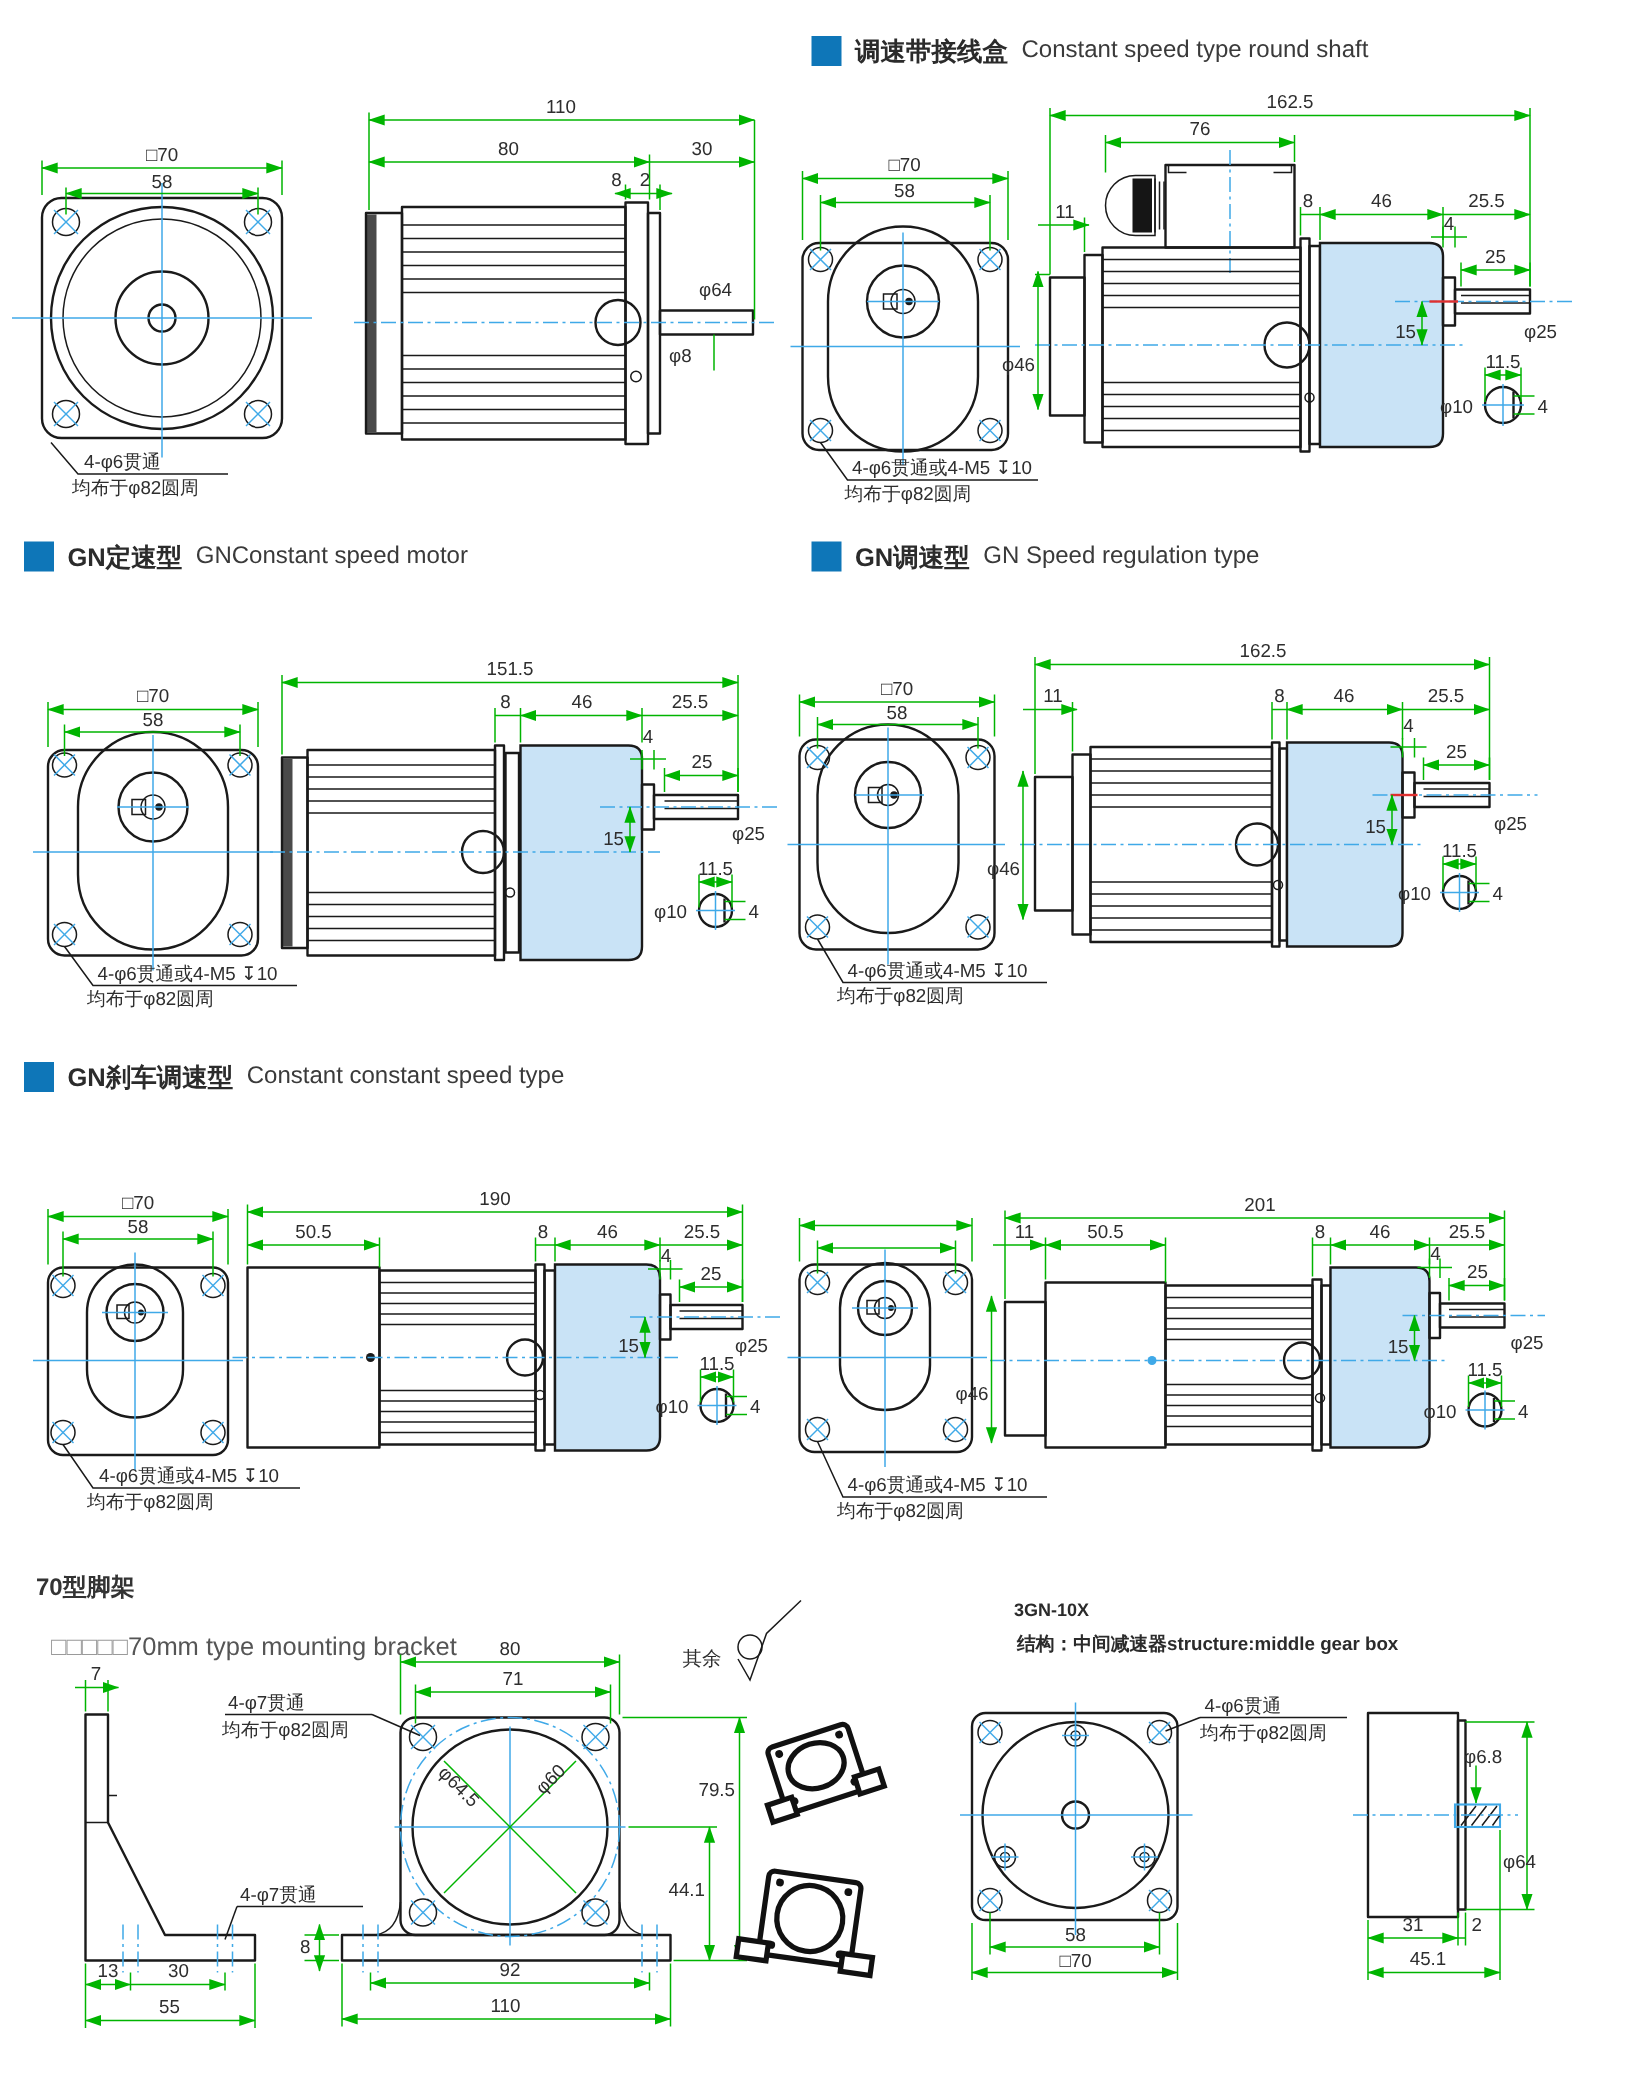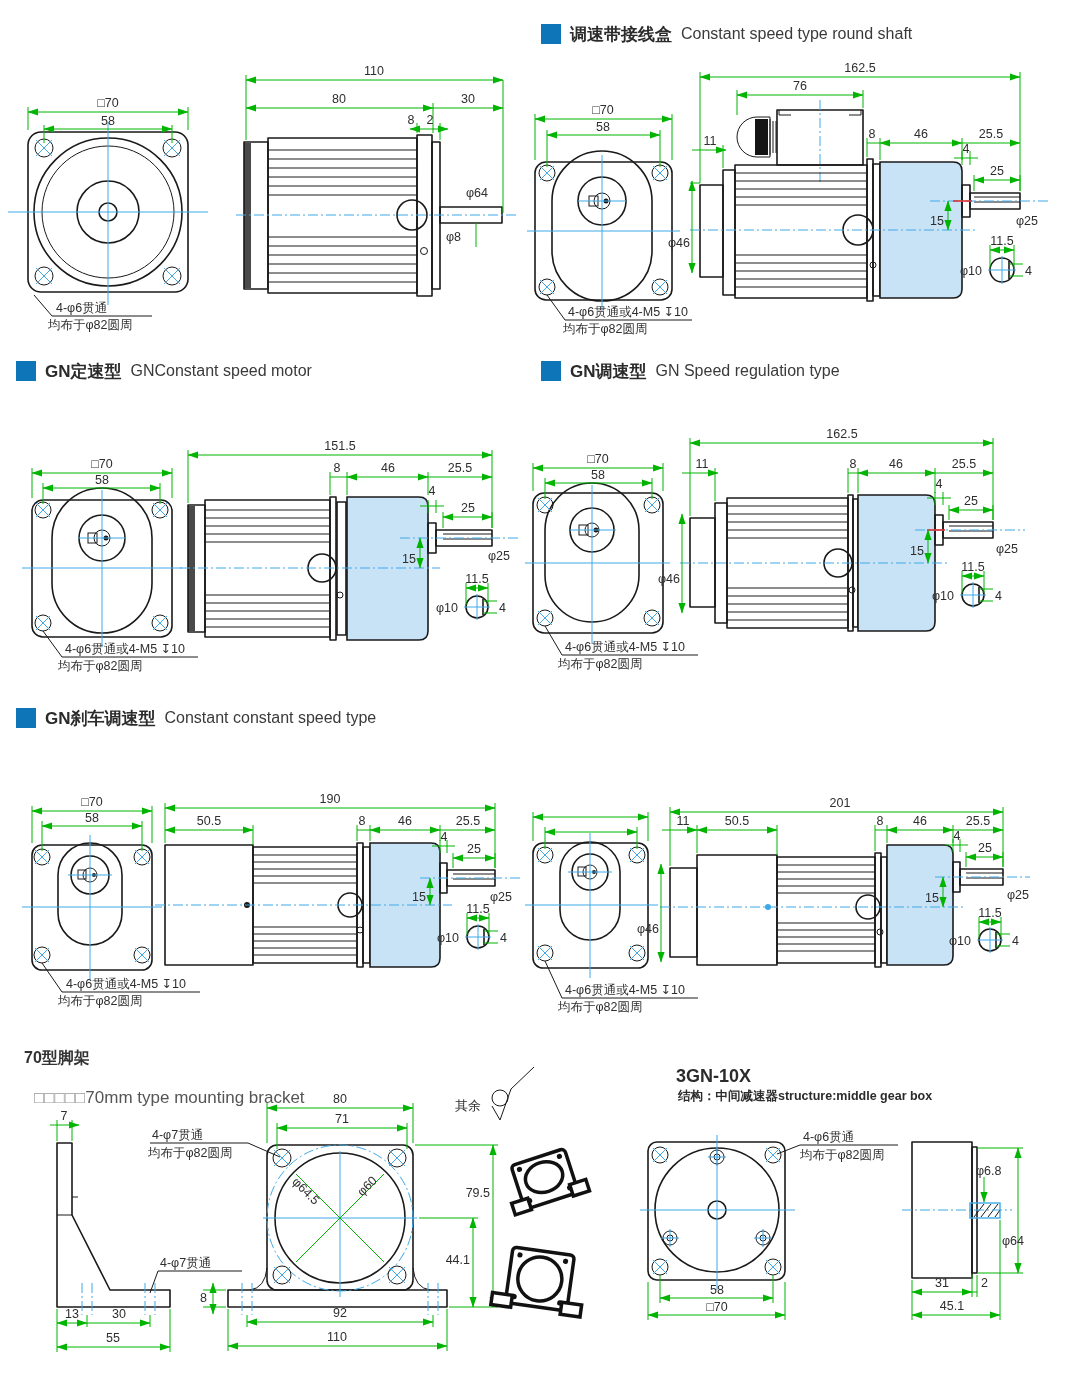--- a/index.html
+++ b/index.html
@@ -738,7 +738,7 @@
     </g>
   </svg>
 
-  <div class="sub" style="left:676px;top:1066px;font-size:18px;font-weight:bold;color:#2b2b2b">3GN-10X</div>
+  <div class="sub" style="left:676px;top:1066px;font-size:12px;font-weight:bold;color:#2b2b2b">3GN-10X</div>
   <div class="sub" style="left:678px;top:1088px;font-size:12.5px;font-weight:bold;color:#2b2b2b">结构：中间减速器structure:middle gear box</div>
 
   <svg style="left:640px;top:1065px" width="445" height="335">

